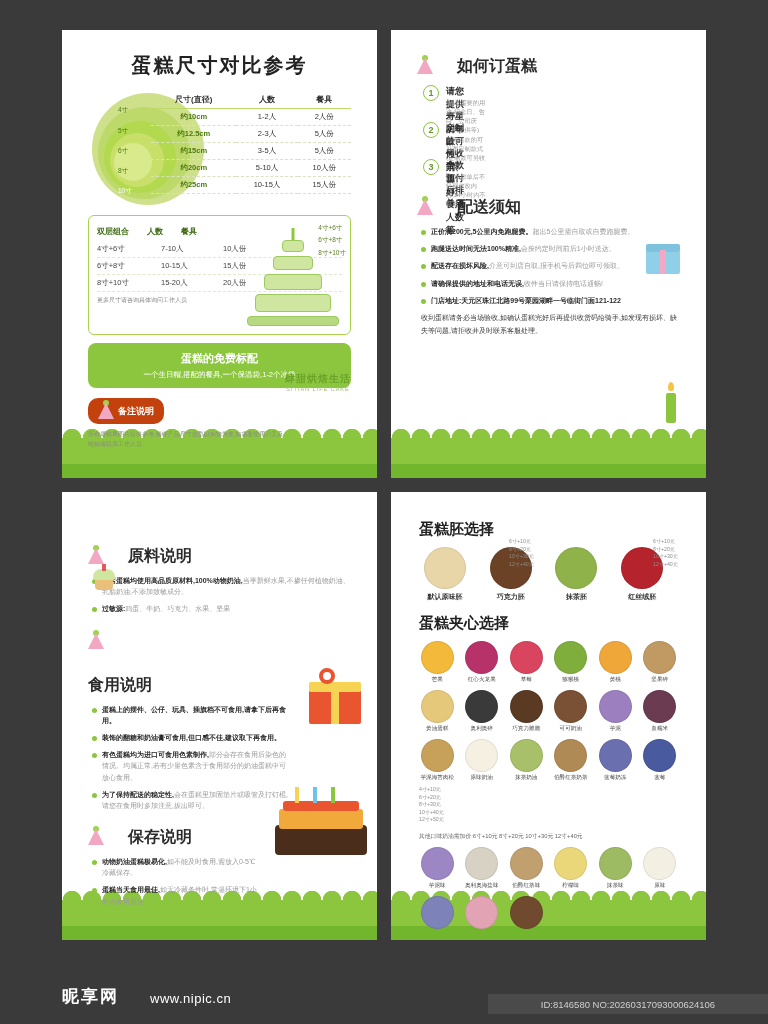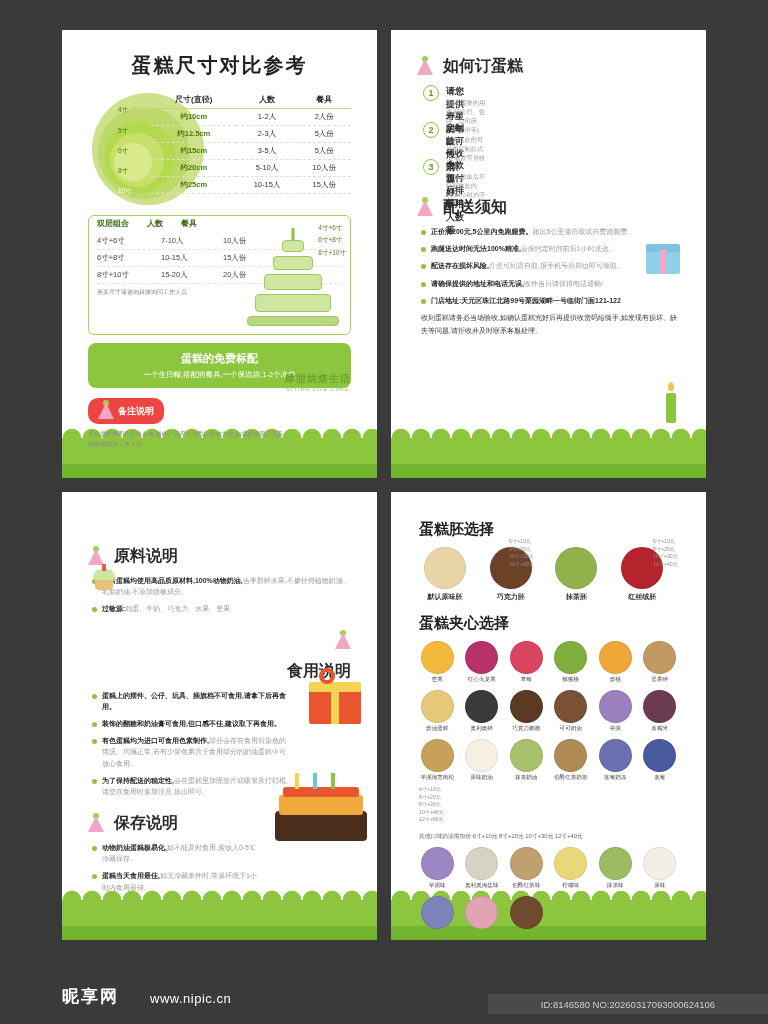--- a/index.html
+++ b/index.html
@@ -47,7 +47,7 @@
     color: #222; font-weight: bold; margin-bottom: 12px;
   }
   .sec-title {
-    display: flex; align-items: flex-end; gap: 10px;
+    display: flex; align-items: flex-start; gap: 24px;
     font-size: 16px; font-weight: bold; color: #2b2b2b;
     margin: 4px 0 8px 0;
   }

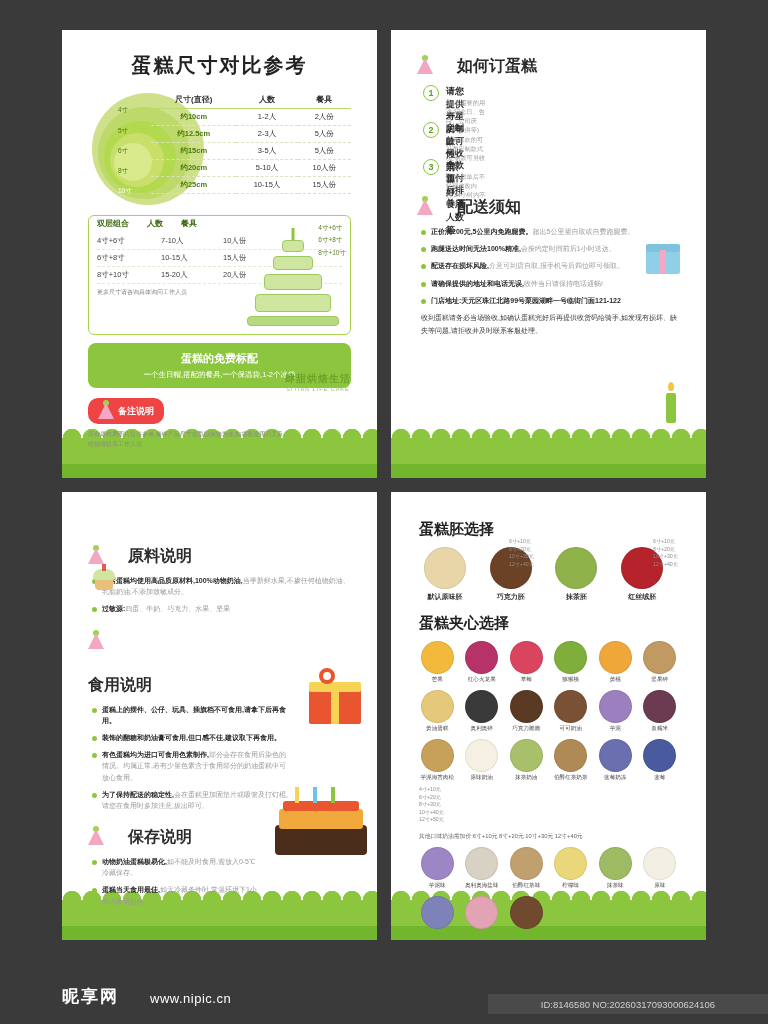--- a/index.html
+++ b/index.html
@@ -85,7 +85,7 @@
   table.size-table td { padding: 3px 0; text-align: center; border-bottom: 1px dashed #d8e3c0;}
   table.size-table td.lbl { color: #4a7a12; font-weight: bold; }
   .combo-box {
-    border: 1px solid #a9d24f; border-radius: 6px; padding: 2px 8px;
+    border: 1px solid #a9d24f; border-radius: 6px; padding: 10px 8px;
     position: relative; height: 120px; margin-bottom: 8px;
   }
   .combo-head { display:flex; gap:18px; font-size:8px; font-weight:bold; color:#3c6a0f; margin-bottom:4px;}

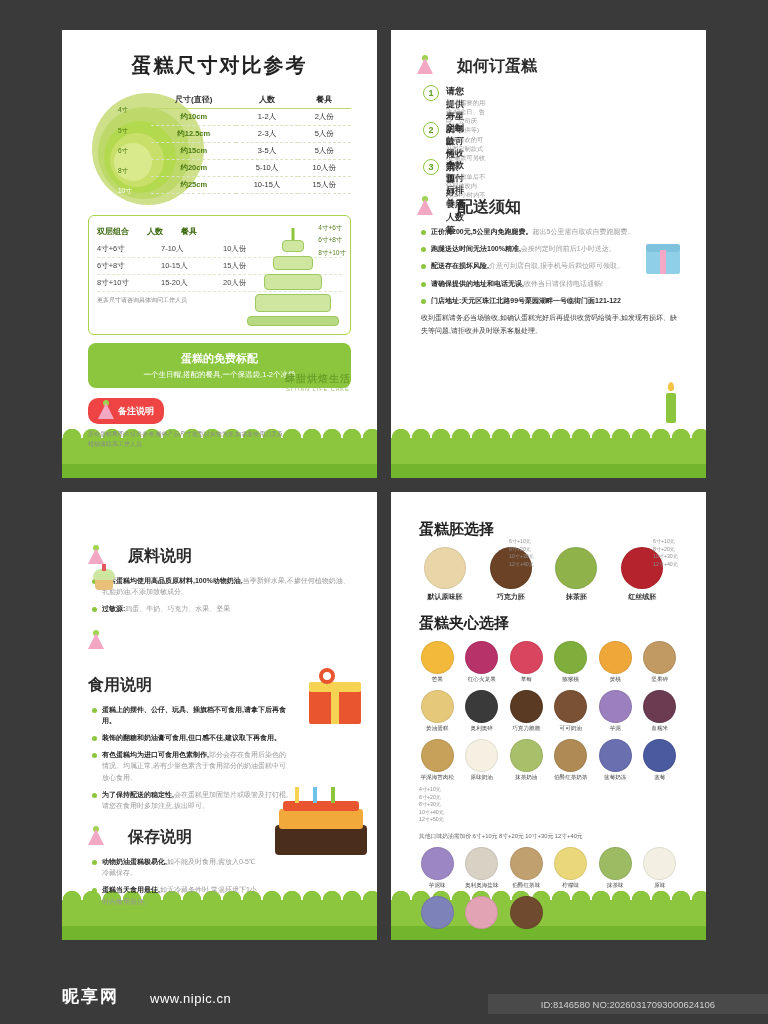--- a/index.html
+++ b/index.html
@@ -110,7 +110,7 @@
   .free-box .itm{ font-size:7.5px; text-align:center; line-height:1.5;}
   .remark-pill {
     display:inline-flex; align-items:center; gap:4px;
-    background:#ef4444; color:#fff; font-size:9px; font-weight:bold;
+    background:#c2410c; color:#fff; font-size:9px; font-weight:bold;
     border-radius:10px; padding:3px 10px; margin-bottom:5px;
   }
   .remark-txt { font-size:6px; color:#8a8a8a; line-height:1.7; width:200px;}

